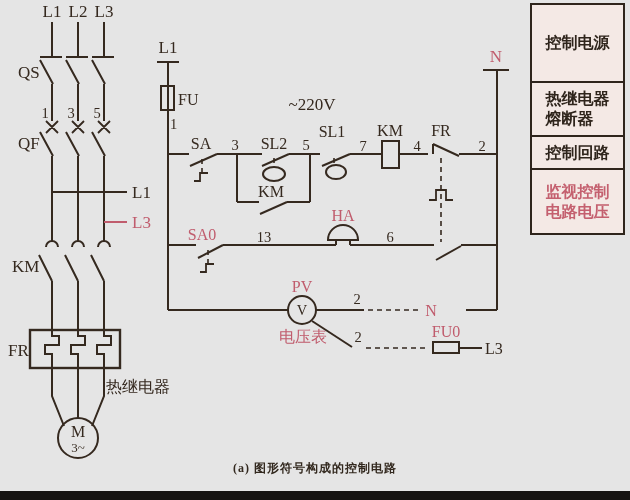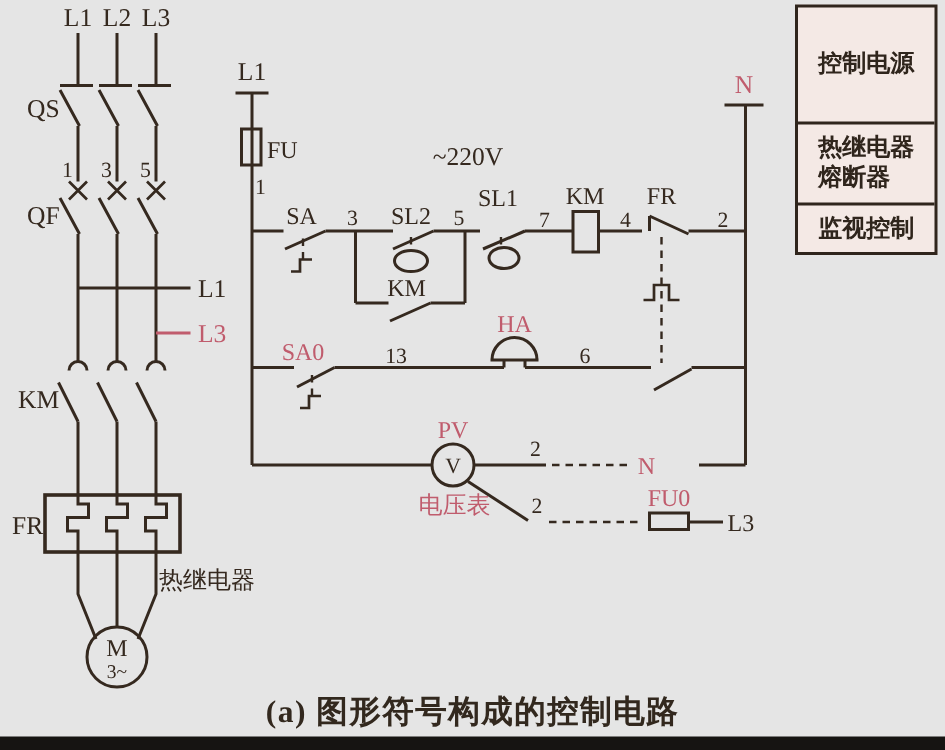--- a/index.html
+++ b/index.html
@@ -198,7 +198,7 @@
     <div class="legend-item" style="height:76px">控制电源</div>
     <div class="legend-item" style="height:54px">热继电器
 熔断器</div>
-    <div class="legend-item" style="height:33px">监视控制</div>
+    <div class="legend-item" style="height:33px">控制回路</div>
   </div>
 
   <div class="caption">(a)  图形符号构成的控制电路</div>

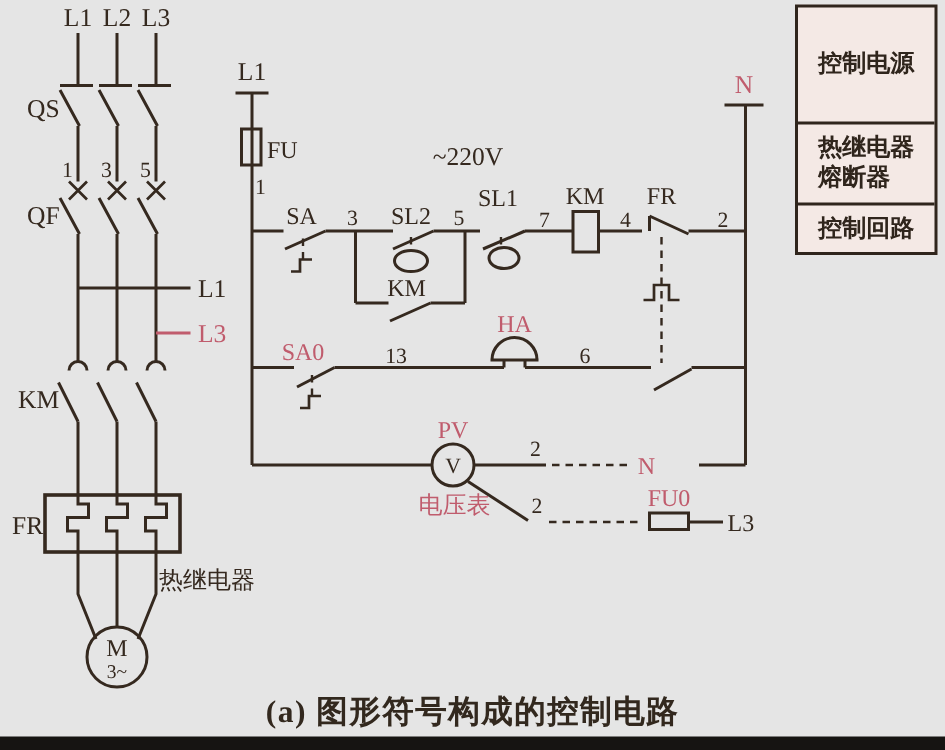--- a/index.html
+++ b/index.html
@@ -199,6 +199,8 @@
     <div class="legend-item" style="height:54px">热继电器
 熔断器</div>
     <div class="legend-item" style="height:33px">控制回路</div>
+    <div class="legend-item pink" style="height:65px">监视控制
+电路电压</div>
   </div>
 
   <div class="caption">(a)  图形符号构成的控制电路</div>

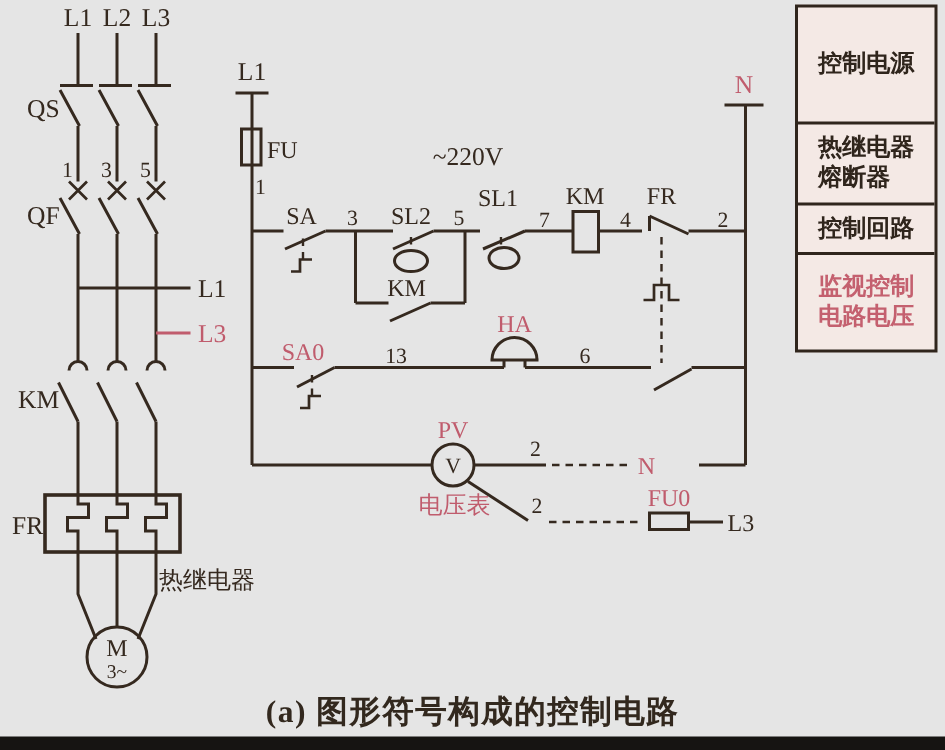--- a/index.html
+++ b/index.html
@@ -32,7 +32,7 @@
   .legend-item.pink { color:#c4606f; }
   .caption {
     position:absolute; left:0; top:460px; width:630px; text-align:center;
-    font-size:21px; font-weight:bold; color:#32281e; letter-spacing:1px;
+    font-size:12px; font-weight:bold; color:#32281e; letter-spacing:1px;
   }
   .bottom-bar { position:absolute; left:0; top:491px; width:630px; height:9px; background:#161412; }
 </style>

